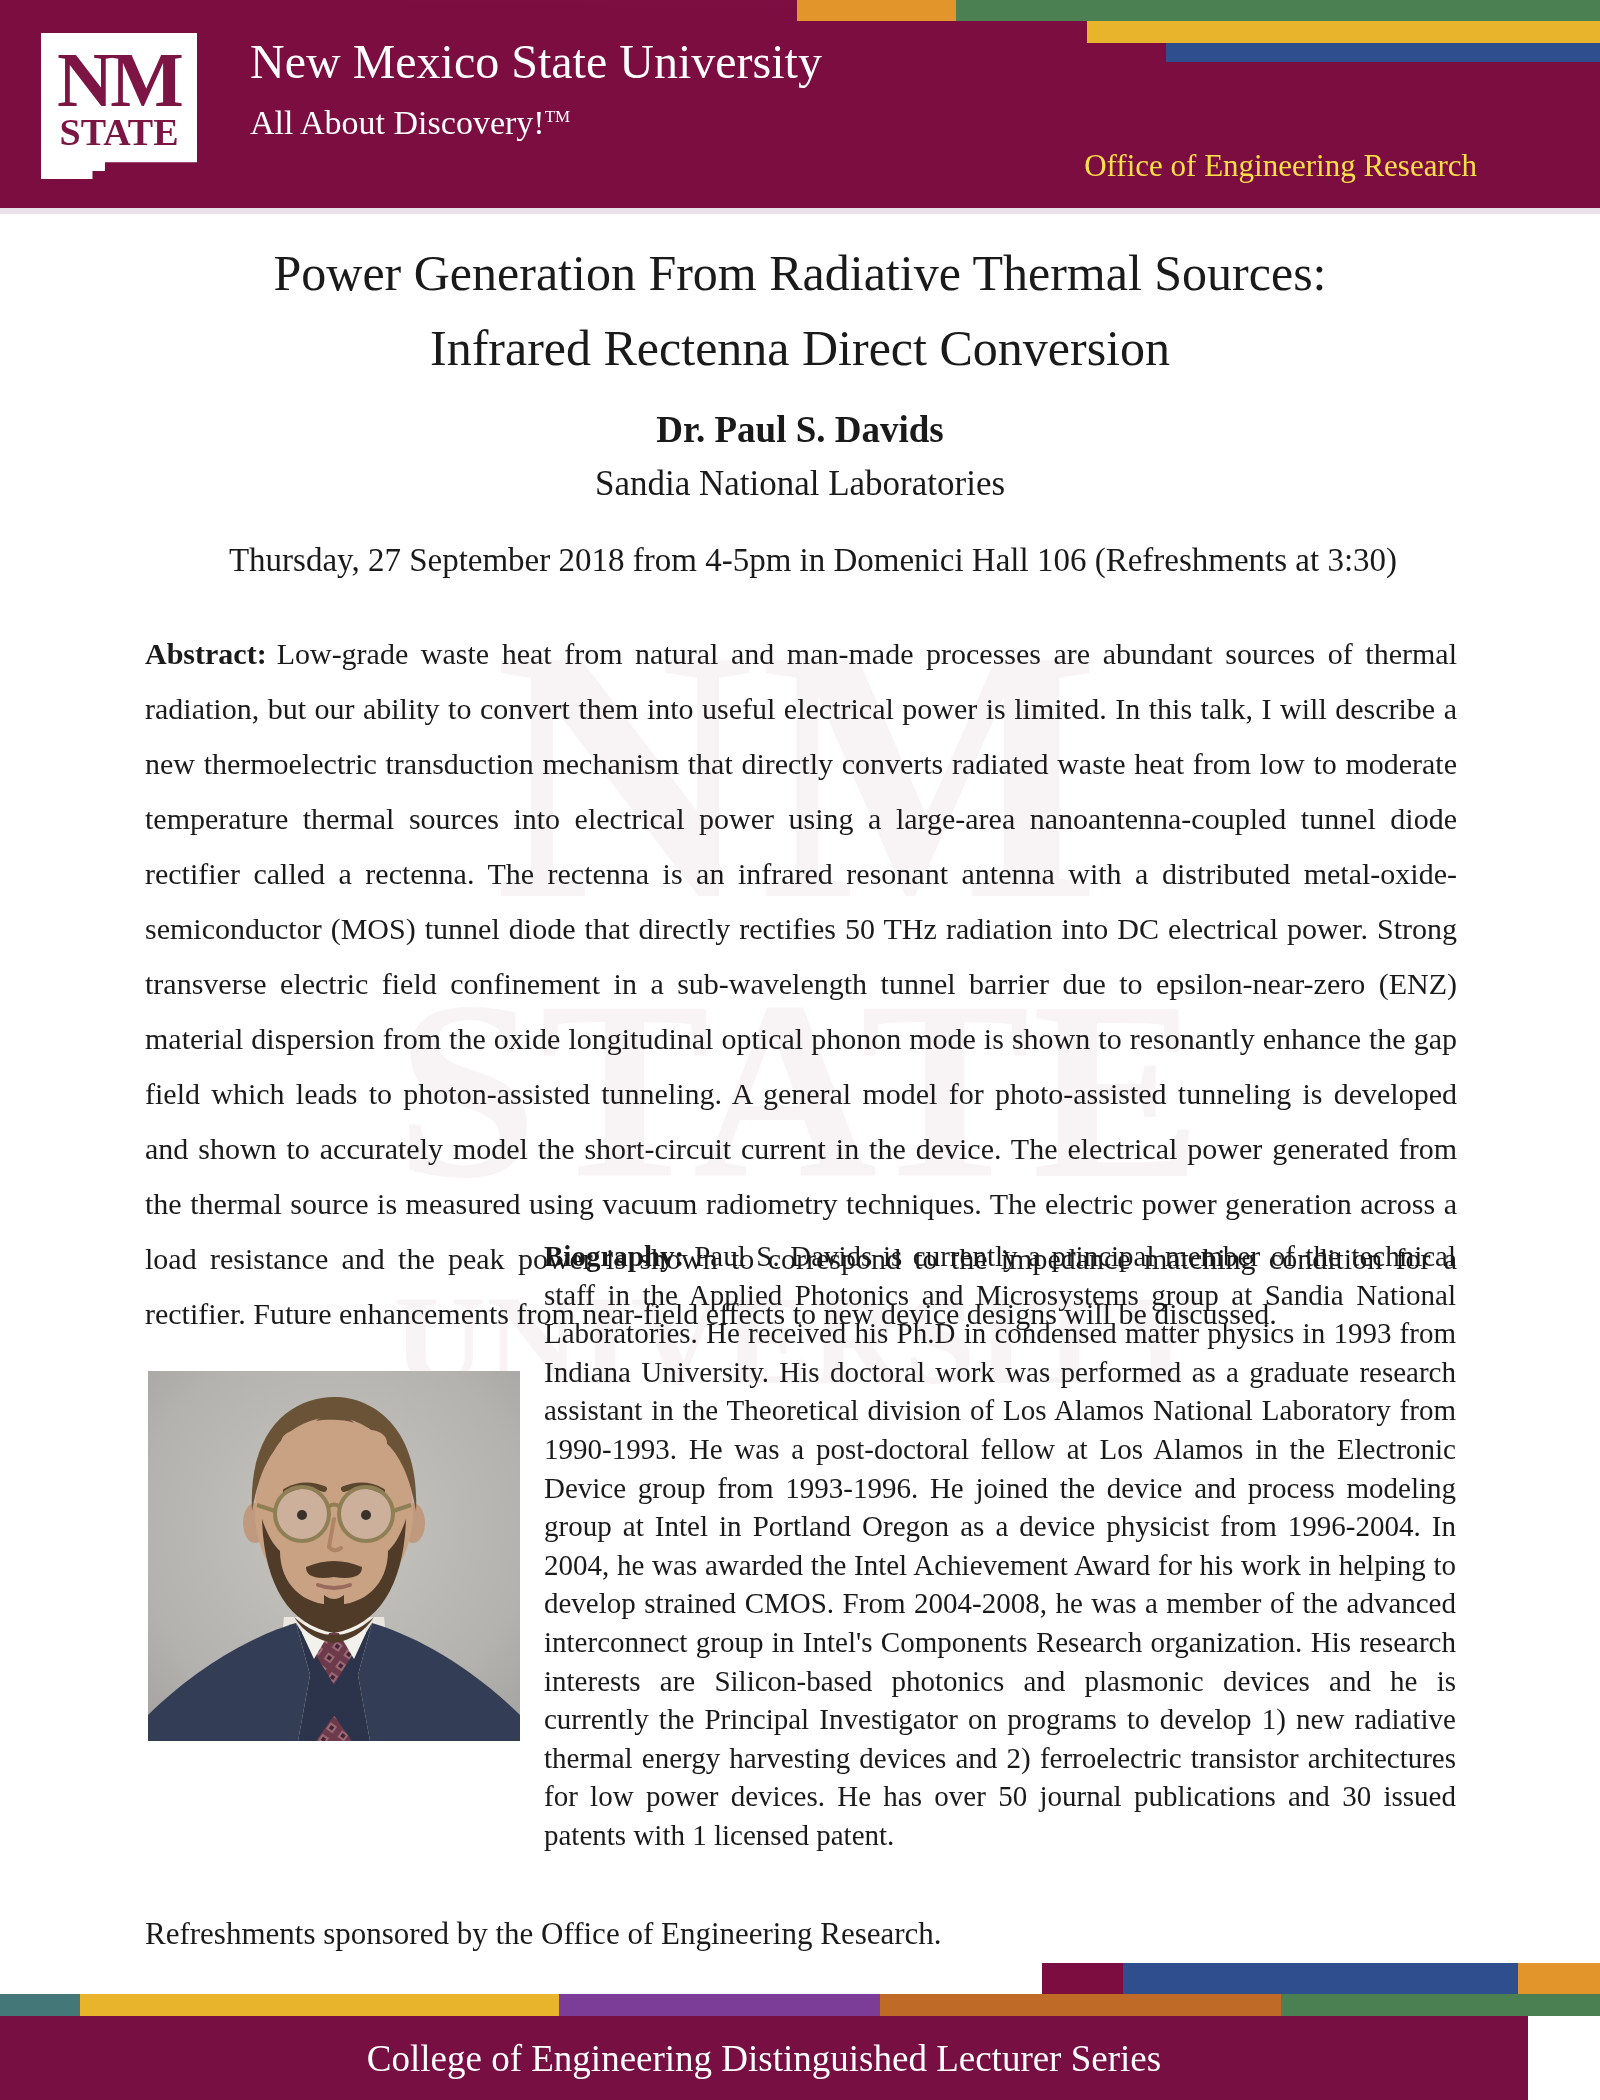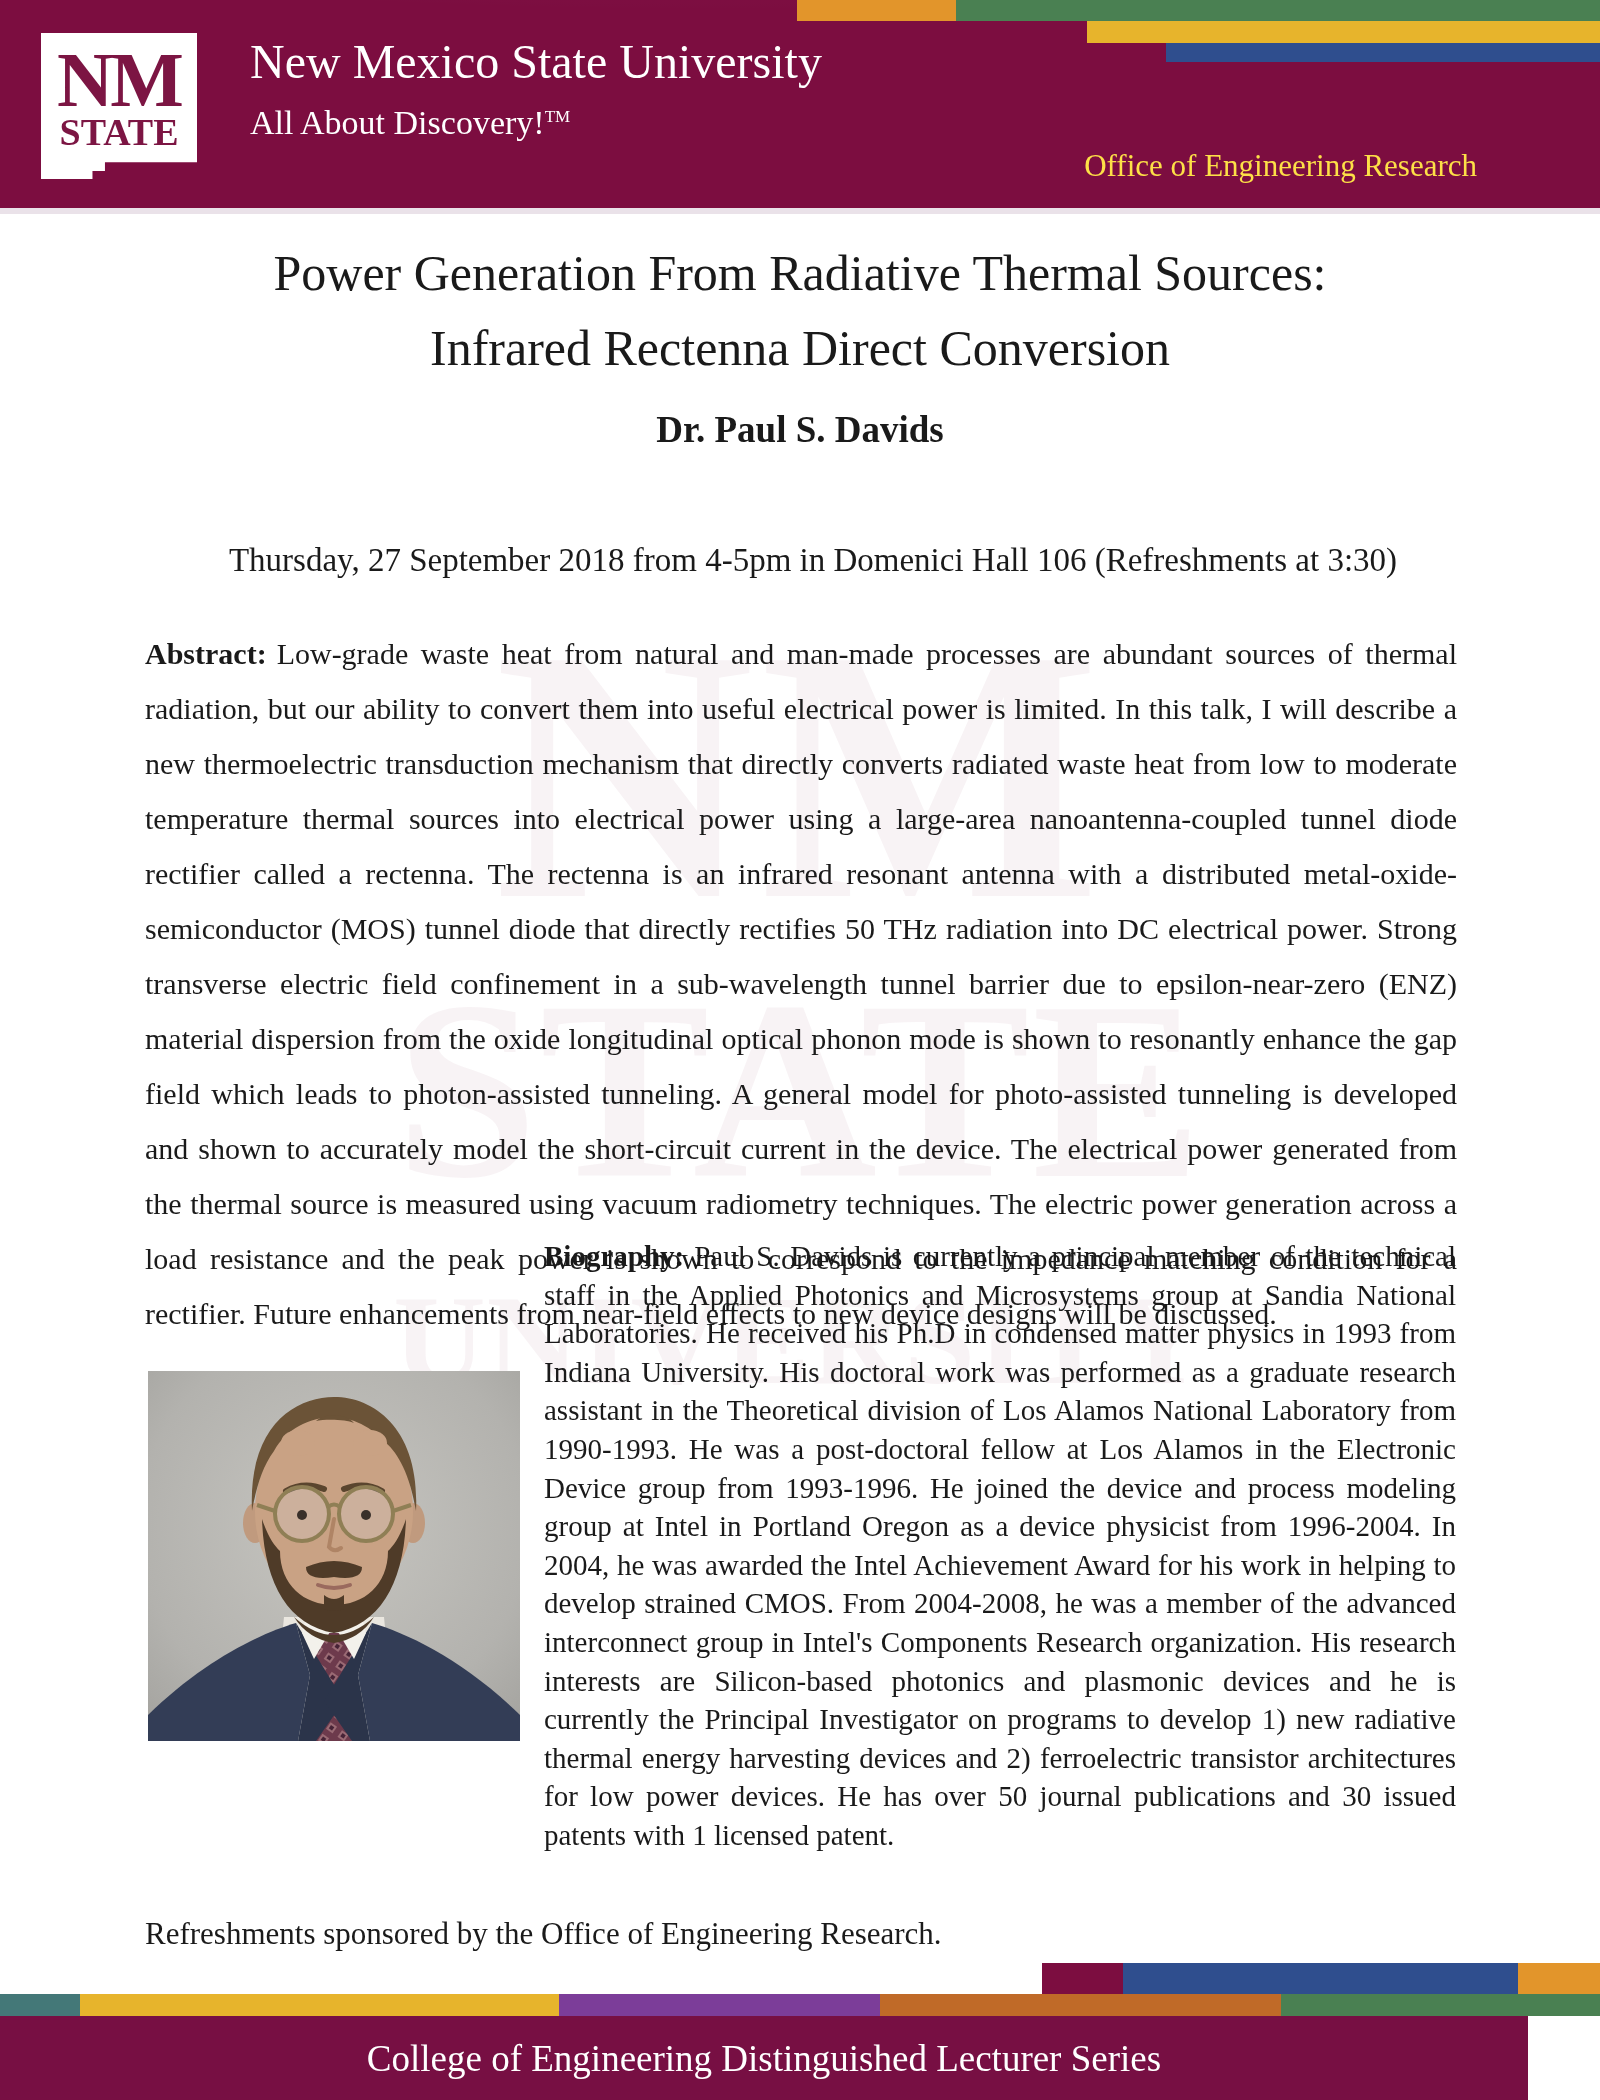--- a/index.html
+++ b/index.html
@@ -122,6 +122,7 @@
     <div>Power Generation From Radiative Thermal Sources:</div>
     <div>Infrared Rectenna Direct Conversion</div>
   </div>
+  <div class="centered affil">Sandia National Laboratories</div>
   <div class="centered when">Thursday, 27 September 2018 from 4-5pm in Domenici Hall 106 (Refreshments at 3:30)</div>
 
   <p class="abstract"><b class="lead-label">Abstract:</b><span>Low-grade waste heat from natural and man-made processes are abundant sources of thermal radiation, but our ability to convert them into useful electrical power is limited. In this talk, I will describe a new thermoelectric transduction mechanism that directly converts radiated waste heat from low to moderate temperature thermal sources into electrical power using a large-area nanoantenna-coupled tunnel diode rectifier called a rectenna. The rectenna is an infrared resonant antenna with a distributed metal-oxide-semiconductor (MOS) tunnel diode that directly rectifies 50 THz radiation into DC electrical power. Strong transverse electric field confinement in a sub-wavelength tunnel barrier due to epsilon-near-zero (ENZ) material dispersion from the oxide longitudinal optical phonon mode is shown to resonantly enhance the gap field which leads to photon-assisted tunneling. A general model for photo-assisted tunneling is developed and shown to accurately model the short-circuit current in the device. The electrical power generated from the thermal source is measured using vacuum radiometry techniques. The electric power generation across a load resistance and the peak power is shown to correspond to the impedance matching condition for a rectifier. Future enhancements from near-field effects to new device designs will be discussed.</span></p>

